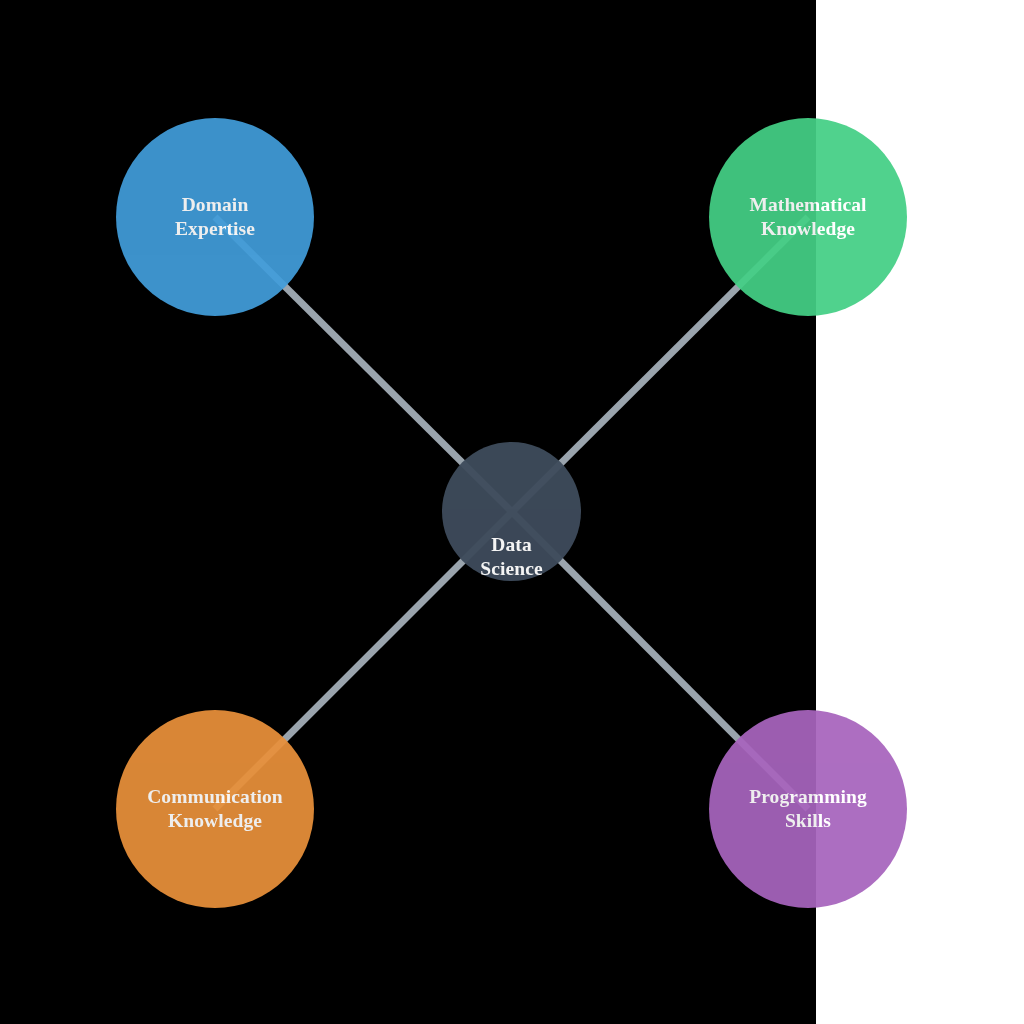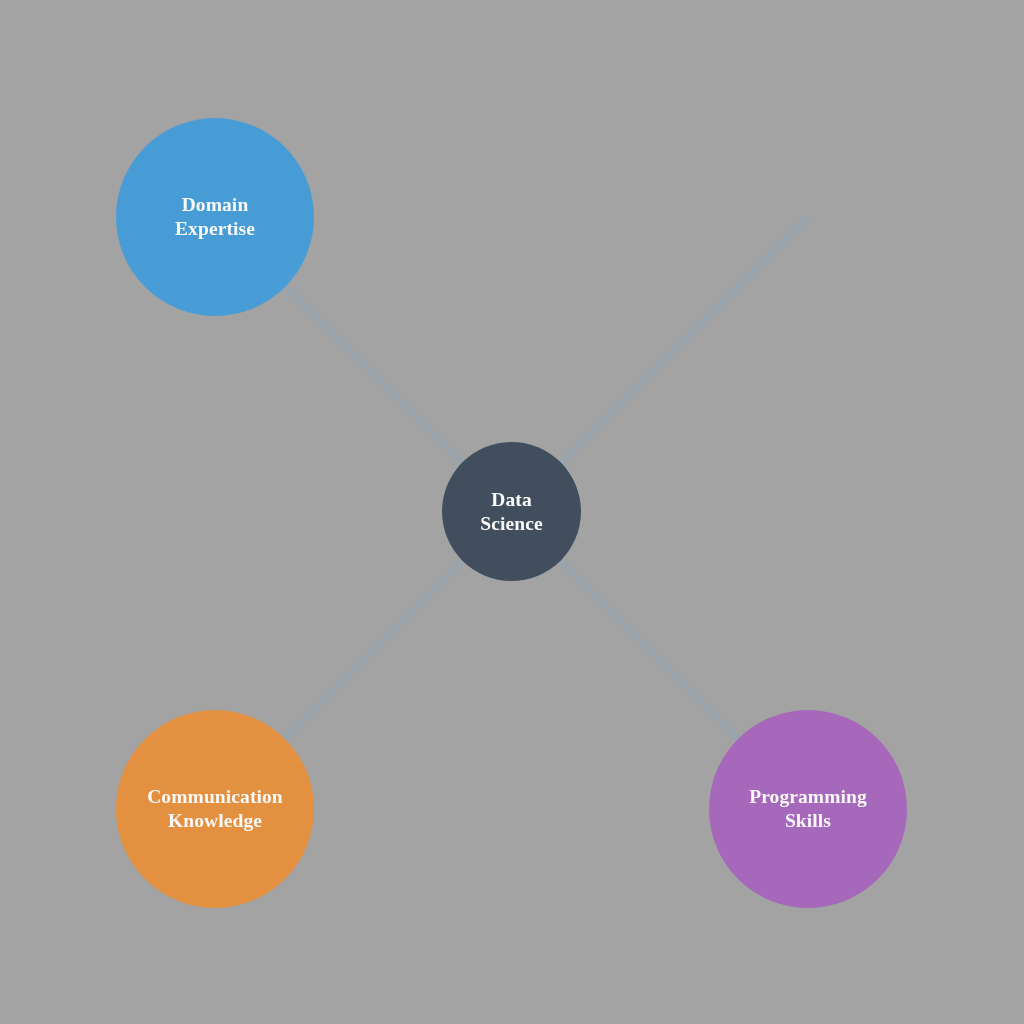--- a/index.html
+++ b/index.html
@@ -15,9 +15,9 @@
   }
   #diagram {
     position: relative;
-    width: 1024px;
+    width: 816px;
     height: 1024px;
-    background: #a3a3a3;
+    background: #000000;
   }
   #edge-layer {
     position: absolute;

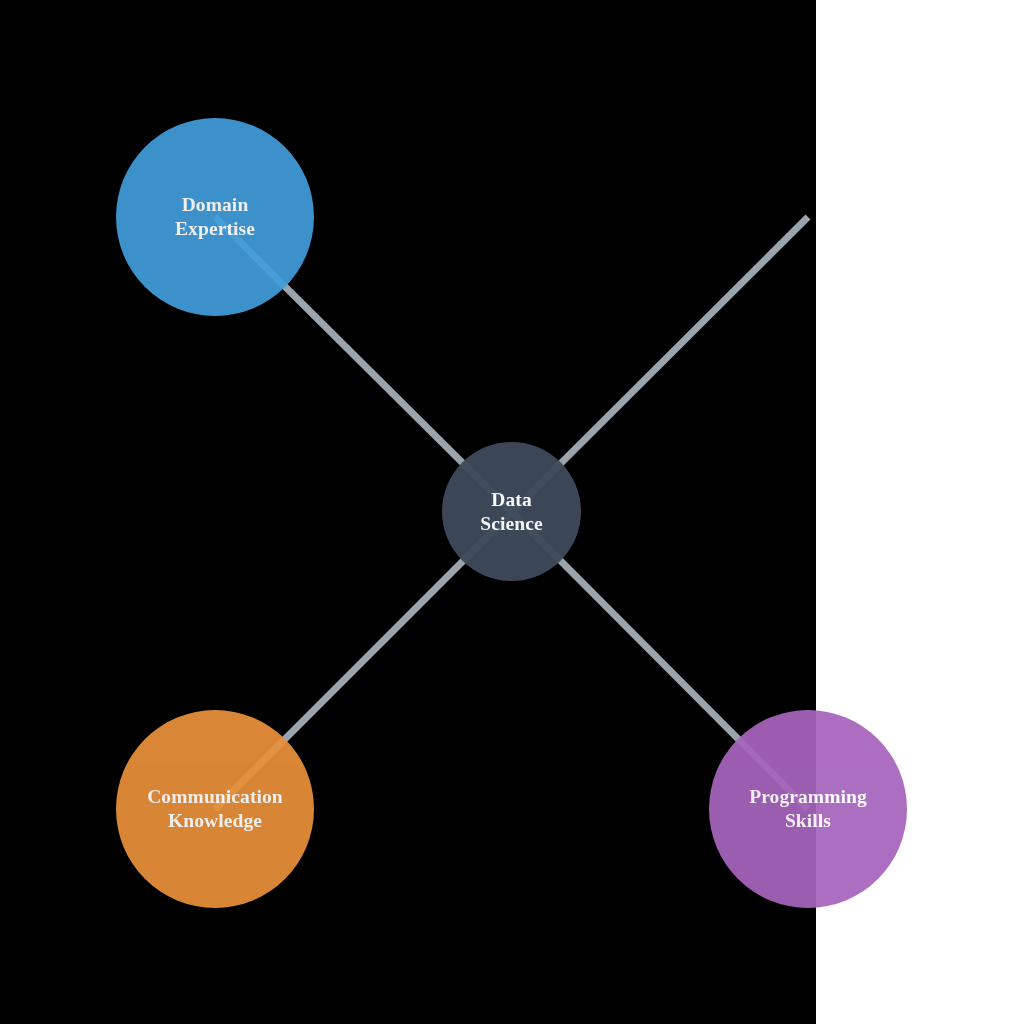--- a/index.html
+++ b/index.html
@@ -84,6 +84,10 @@
 Expertise</span>
   </div>
 
+  <div class="node node-outer" id="node-mathematical-knowledge" style="background:#44cf85;">
+    <span class="node-label">Mathematical
+Knowledge</span>
+  </div>
 
   <div class="node node-outer" id="node-communication-abilities" style="background:#e8903a;">
     <span class="node-label">Communication

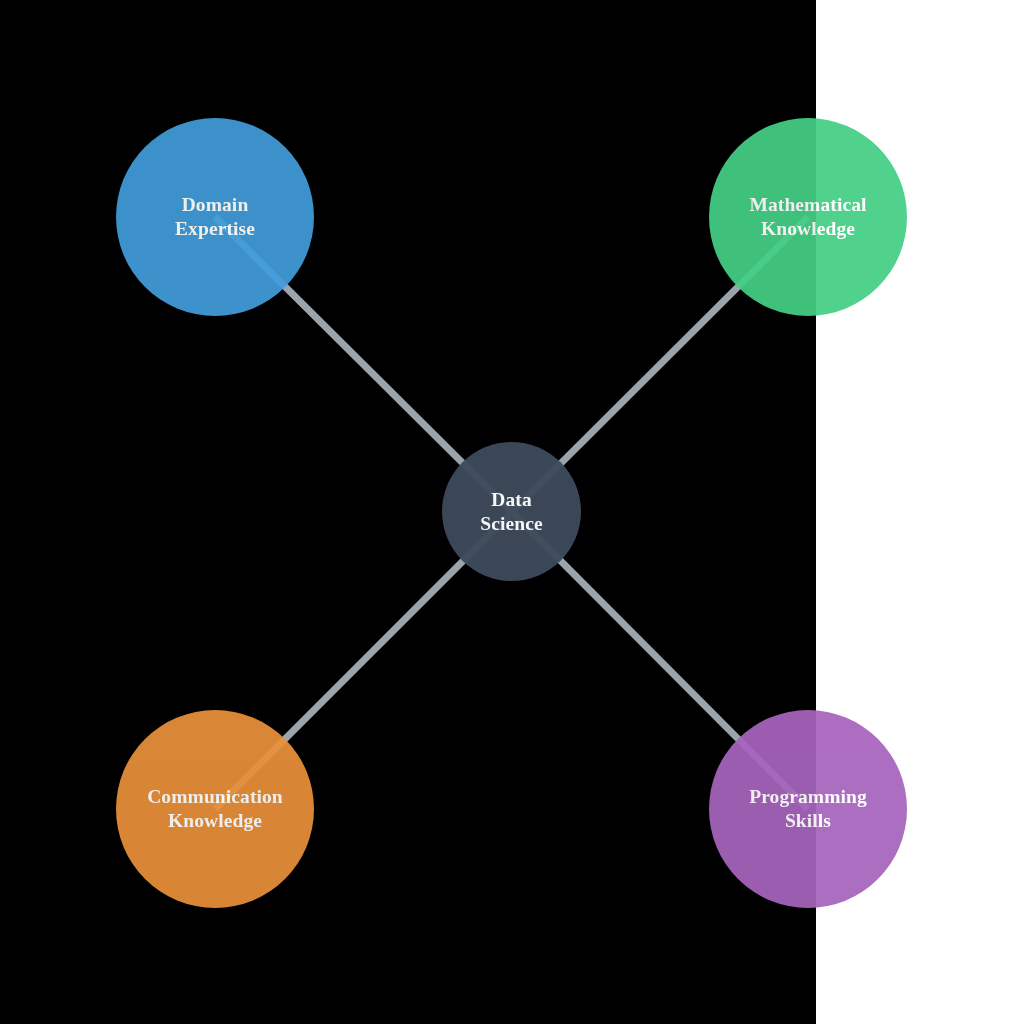--- a/index.html
+++ b/index.html
@@ -99,7 +99,7 @@
 Skills</span>
   </div>
 
-  <div class="node node-center" id="node-data-science" style="background:#3e4b5b;">
+  <div class="node node-center" id="node-data-science" style="background:#3e4b5b;align-items:flex-end;">
     <span class="node-label">Data
 Science</span>
   </div>

